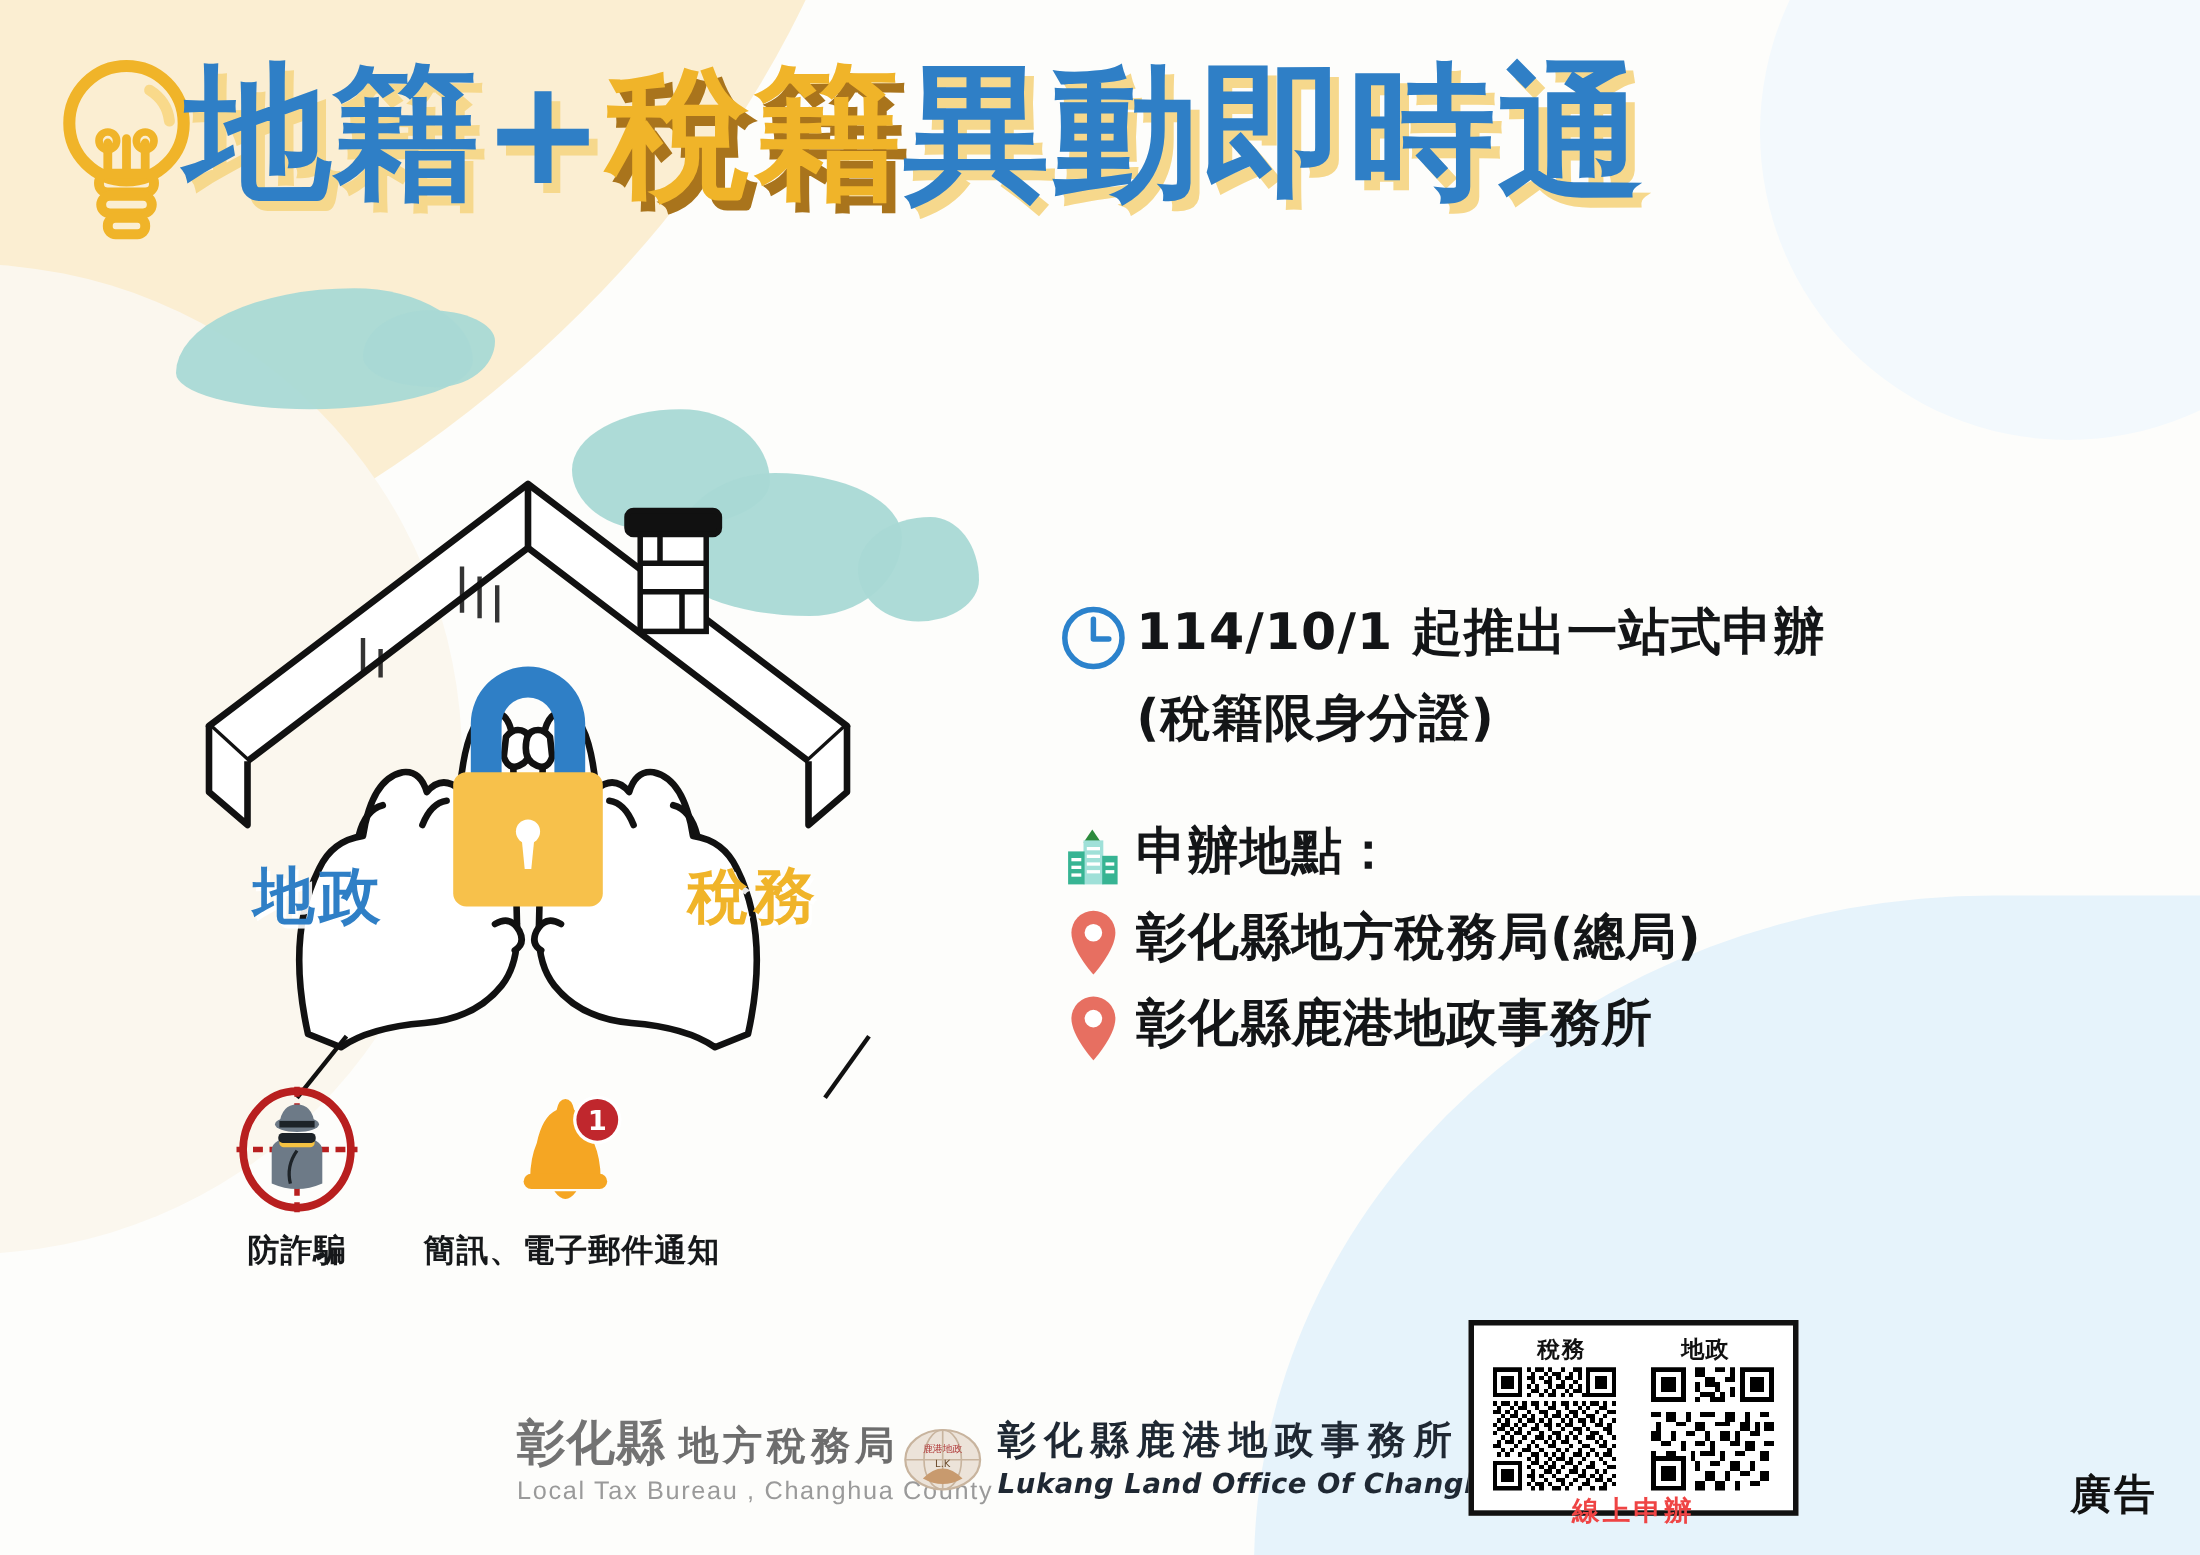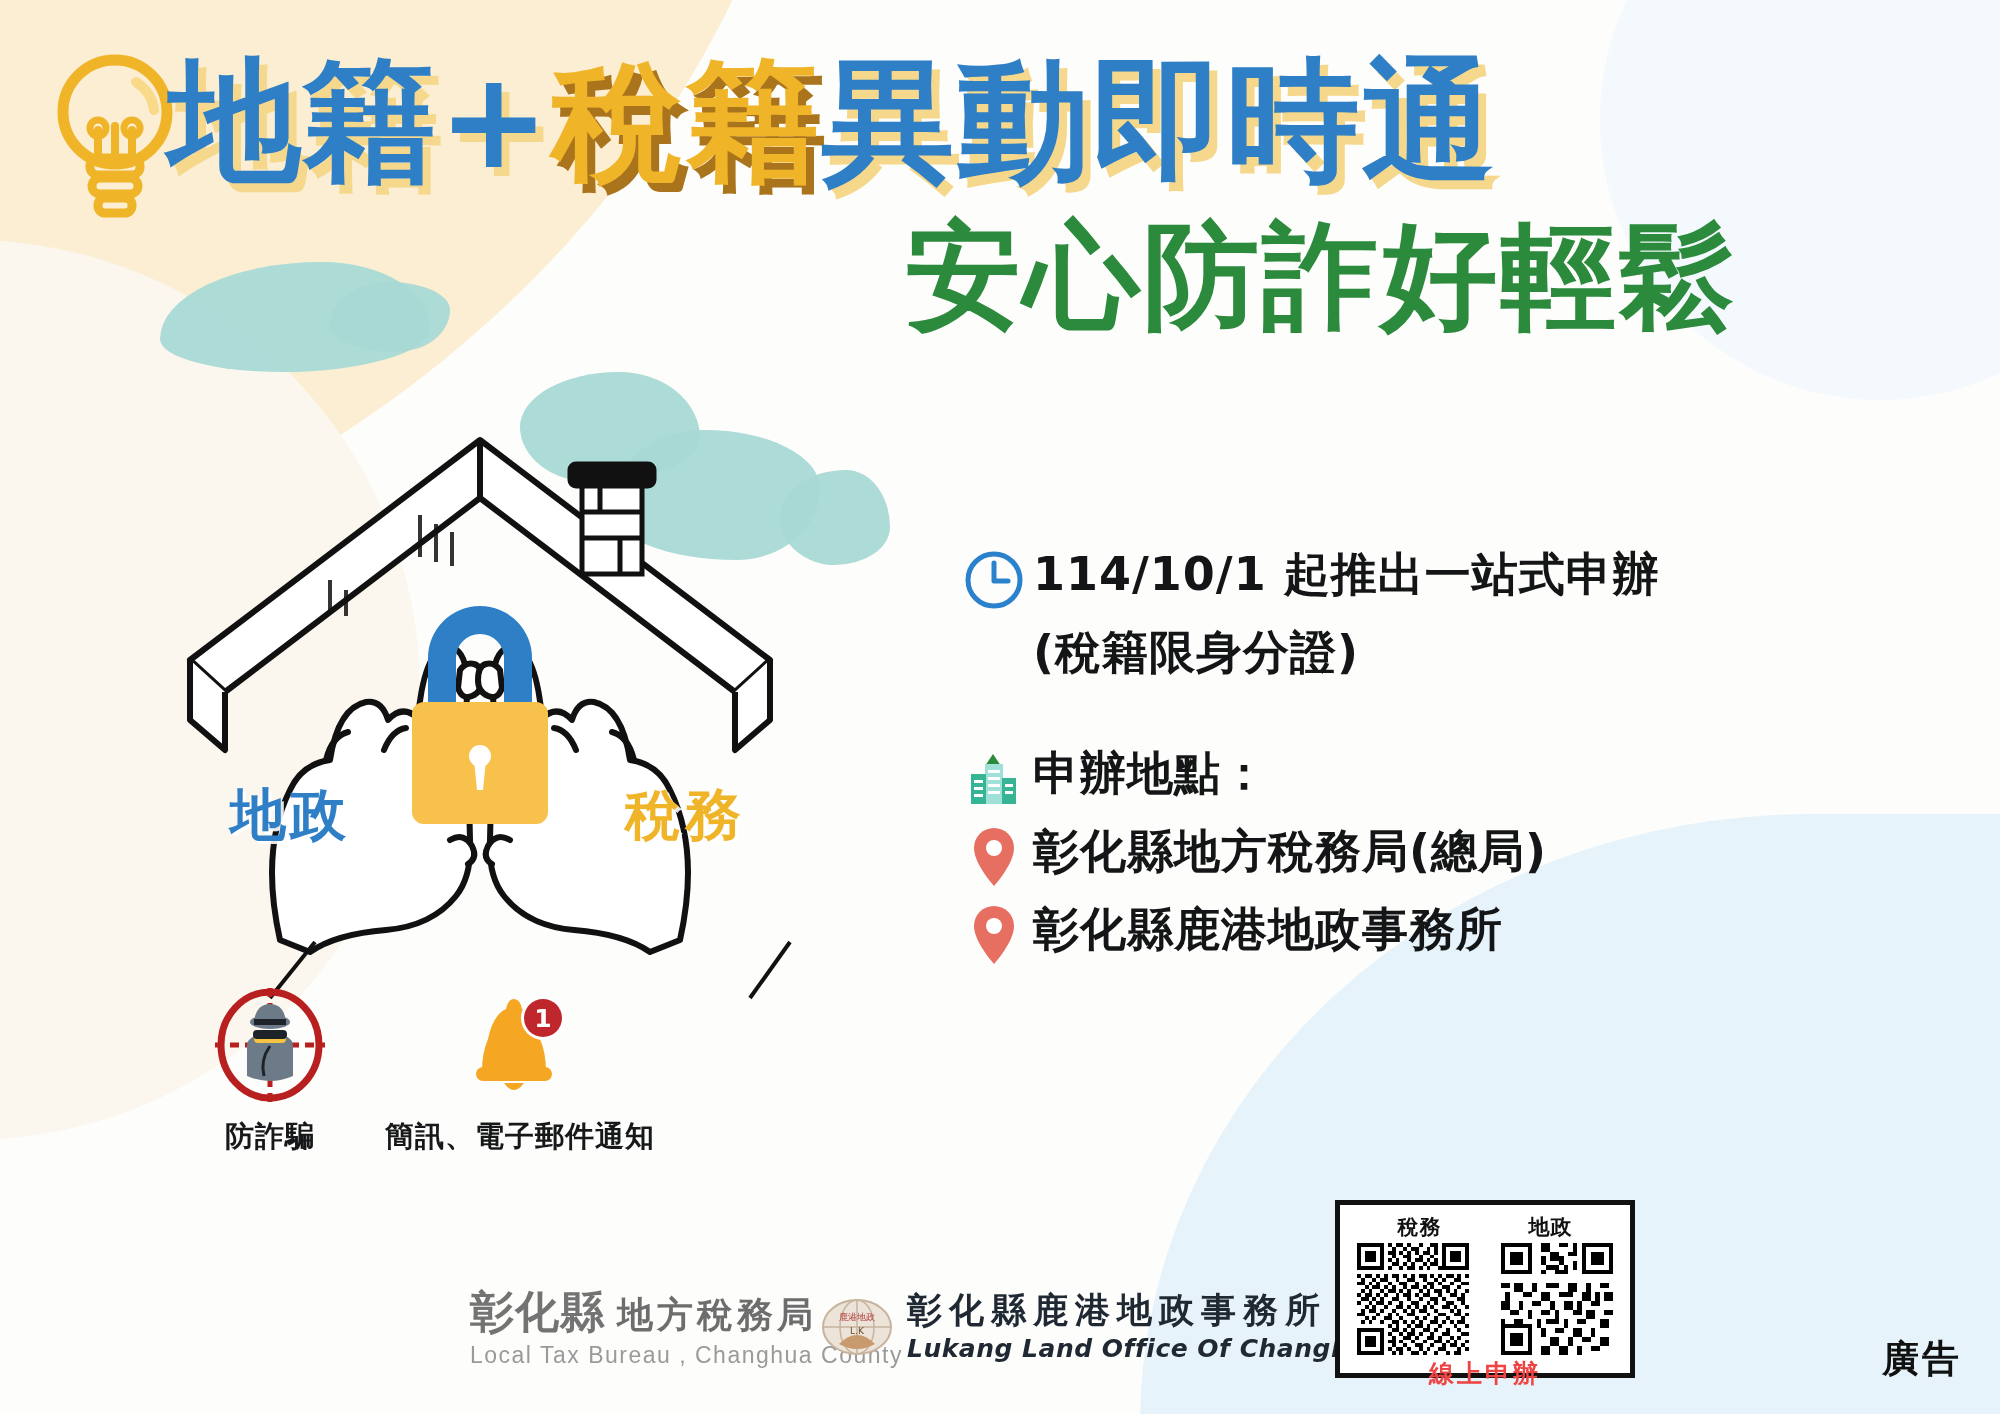--- a/index.html
+++ b/index.html
@@ -201,7 +201,6 @@
   <div class="headline">
     <span class="hl blue">地籍</span><span class="hl blue">+</span><span class="hl yellow">稅籍</span><span class="hl blue">異動即時通</span>
   </div>
-  <div class="subhead">安心防詐好輕鬆</div>
 
   <div class="illus">
     <svg viewBox="0 0 700 560">

